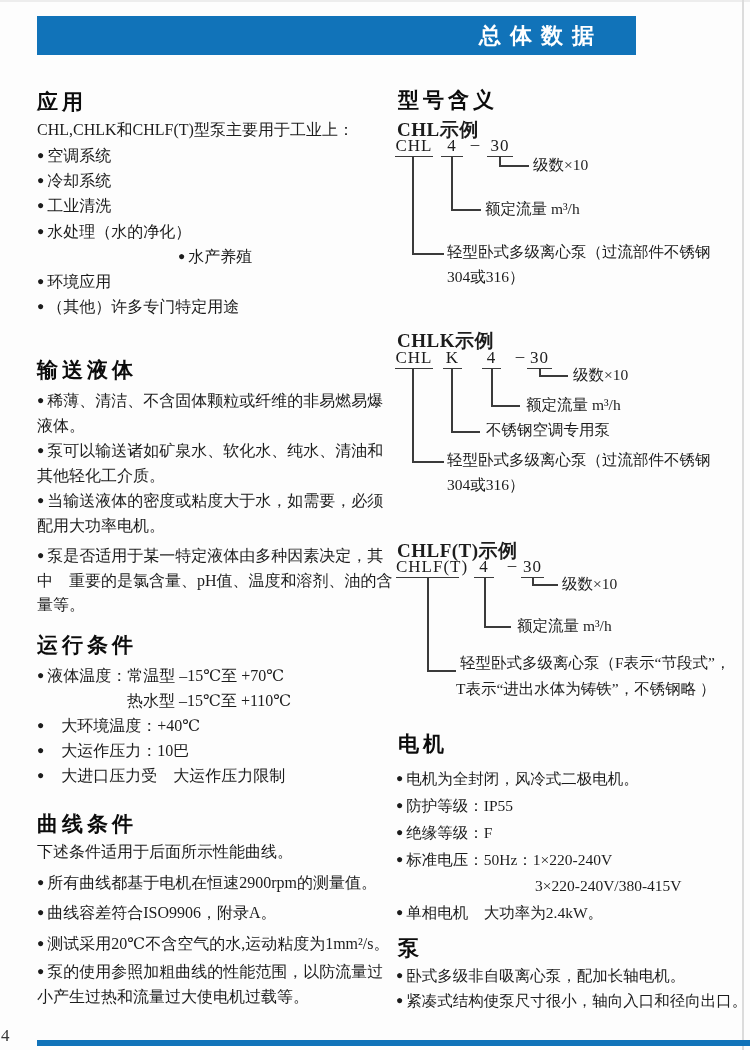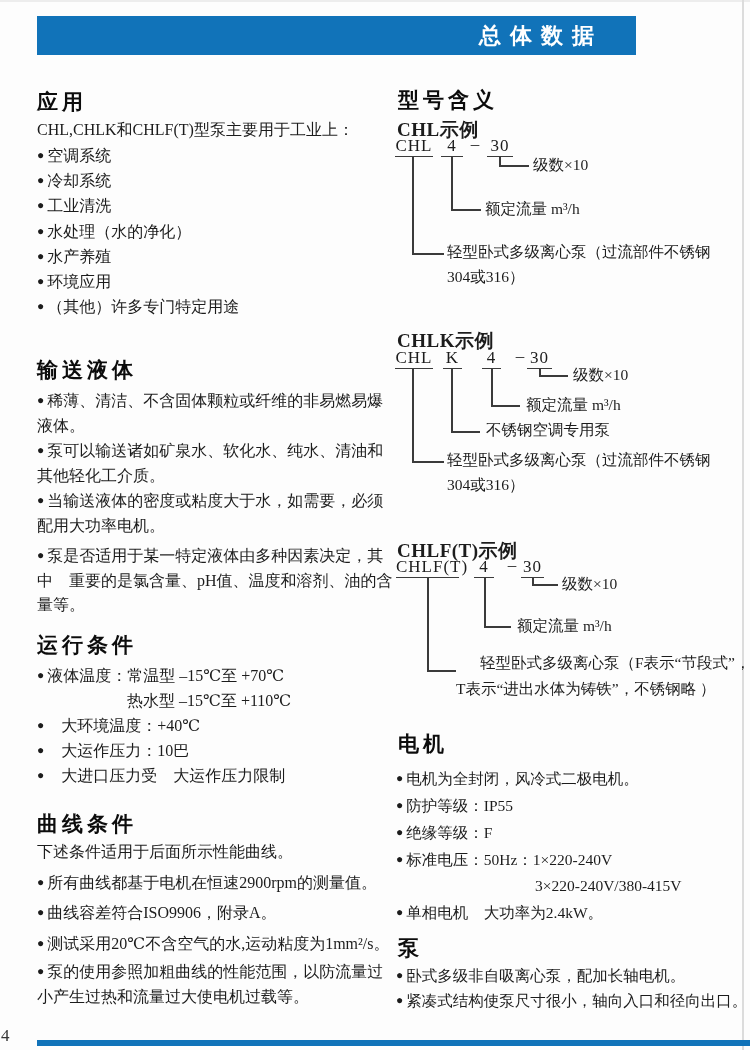--- a/index.html
+++ b/index.html
@@ -63,7 +63,7 @@
       <p class="tx bul" style="line-height:24.2px;">冷却系统</p>
       <p class="tx bul" style="line-height:24.2px;">工业清洗</p>
       <p class="tx bul" style="line-height:24.2px;">水处理（水的净化）</p>
-      <p class="tx bul" style="line-height:24.2px;">水产养殖</p>
+      <p class="tx bul" style="line-height:24.2px;text-align:center;">水产养殖</p>
       <p class="tx bul" style="line-height:24.2px;">环境应用</p>
       <p class="tx bul" style="line-height:24.2px;">（其他）许多专门特定用途</p>
     </div>

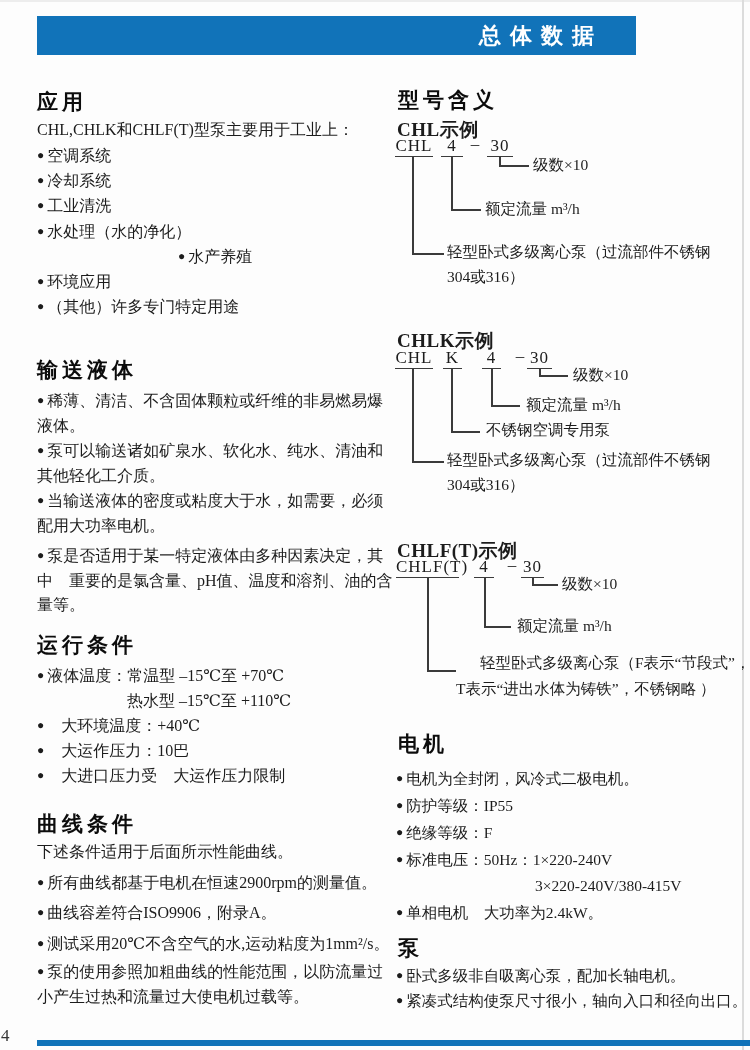--- a/index.html
+++ b/index.html
@@ -148,7 +148,7 @@
     <span class="dlabel" style="left:127px;top:616px;">额定流量 m³/h</span>
     <div class="vl" style="left:37px;top:578px;height:94px;"></div>
     <div class="hl" style="left:37px;top:670px;width:29px;"></div>
-    <span class="dlabel" style="left:70px;top:653px;margin-left:20px;">轻型卧式多级离心泵（F表示“节段式”，</span>
+    <span class="dlabel" style="left:70px;top:653px;">轻型卧式多级离心泵（F表示“节段式”，</span>
     <span class="dlabel" style="left:66px;top:679px;">T表示“进出水体为铸铁”，不锈钢略 ）</span>
 
     <h2 class="h2" style="left:8px;top:730px;">电机</h2>

